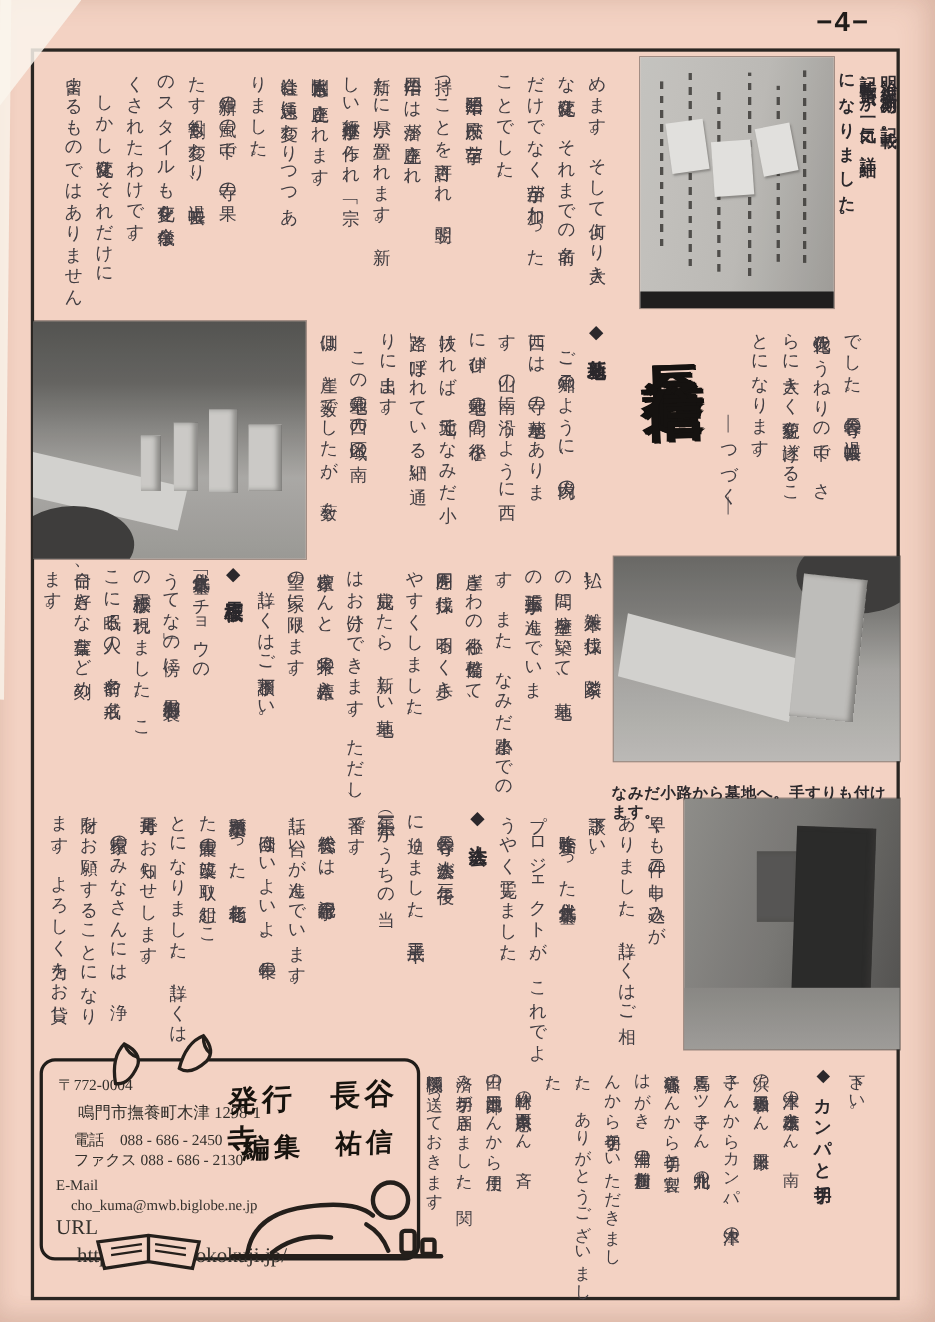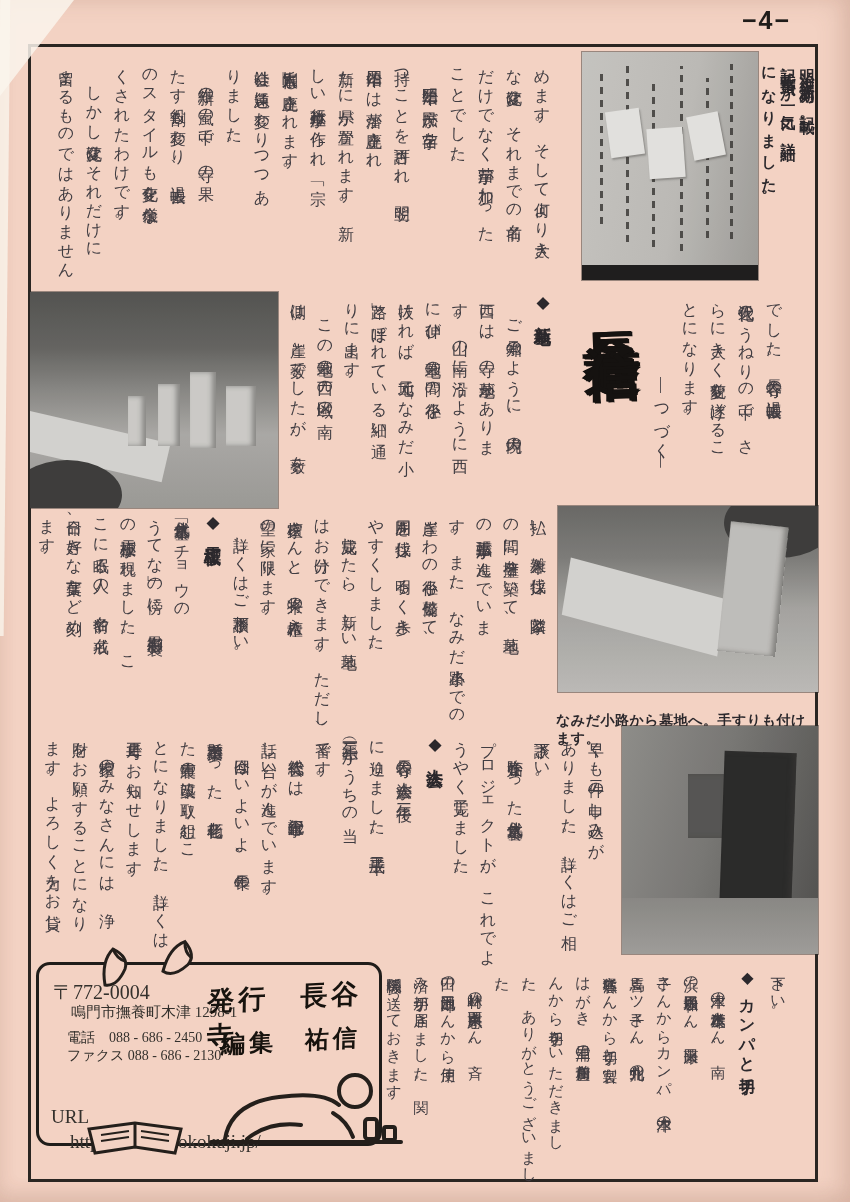--- a/index.html
+++ b/index.html
@@ -198,7 +198,7 @@
 係機関に送っておきます。</div>
 
   <div class="colophon">
-    <div class="col-line" style="left:14px;top:14px;font-size:20px;">〒772-0004</div>
+    <div class="col-line" style="left:14px;top:14px;font-size:14px;">〒772-0004</div>
     <div class="col-line" style="left:32px;top:38px;font-size:15px;">鳴門市撫養町木津 1298-1</div>
     <div class="col-line" style="left:28px;top:64px;font-size:14px;">電話　088 - 686 - 2450
 ファクス 088 - 686 - 2130</div>

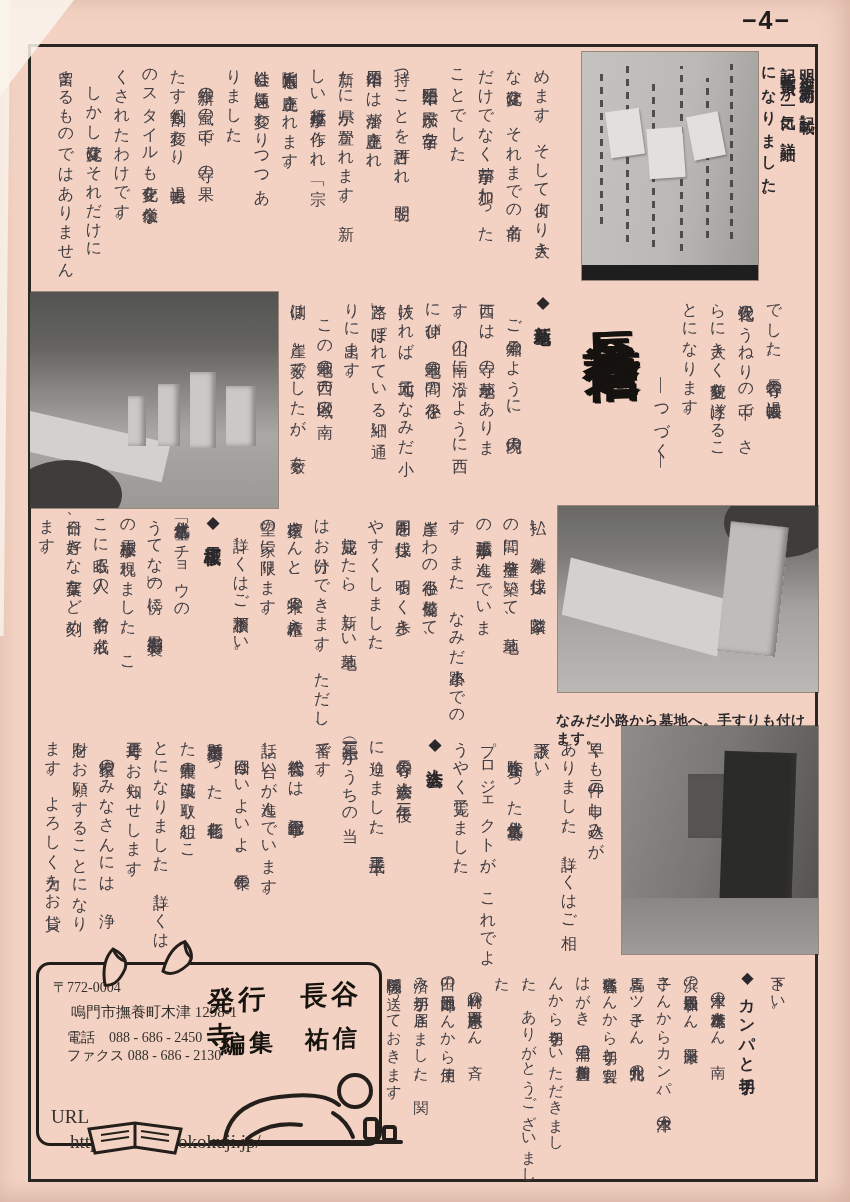--- a/index.html
+++ b/index.html
@@ -202,6 +202,8 @@
     <div class="col-line" style="left:32px;top:38px;font-size:15px;">鳴門市撫養町木津 1298-1</div>
     <div class="col-line" style="left:28px;top:64px;font-size:14px;">電話　088 - 686 - 2450
 ファクス 088 - 686 - 2130</div>
+    <div class="col-line" style="left:12px;top:104px;font-size:13.5px;">E-Mail
+　cho_kuma@mwb.biglobe.ne.jp</div>
     <div class="col-line" style="left:12px;top:140px;font-size:19px;">URL
 　http://www.chokokuji.jp/</div>
     <div class="brush" style="left:168px;top:14px;font-size:27px;">発行　長谷寺</div>

